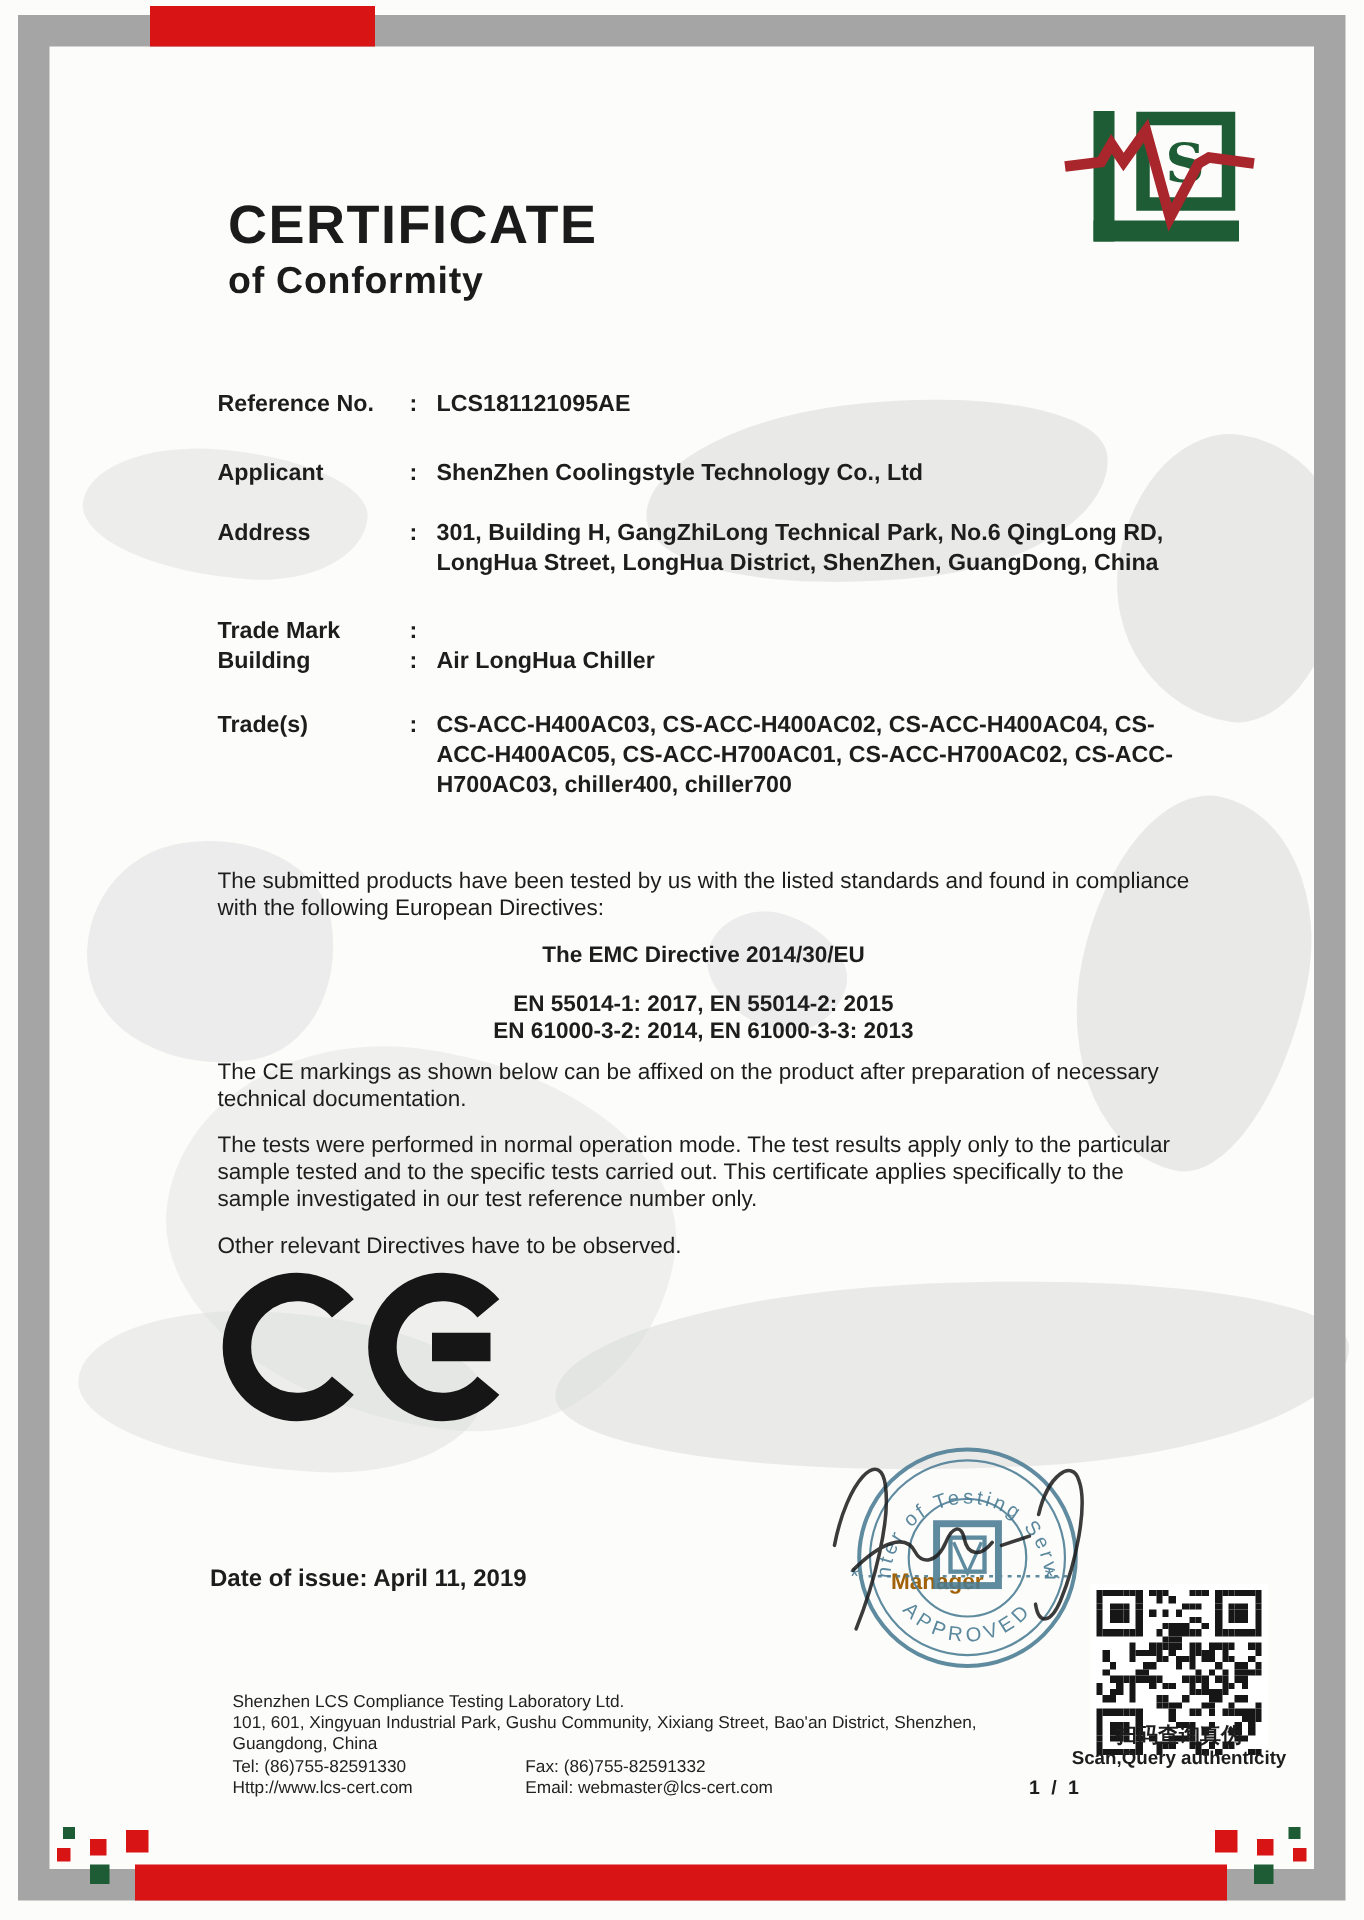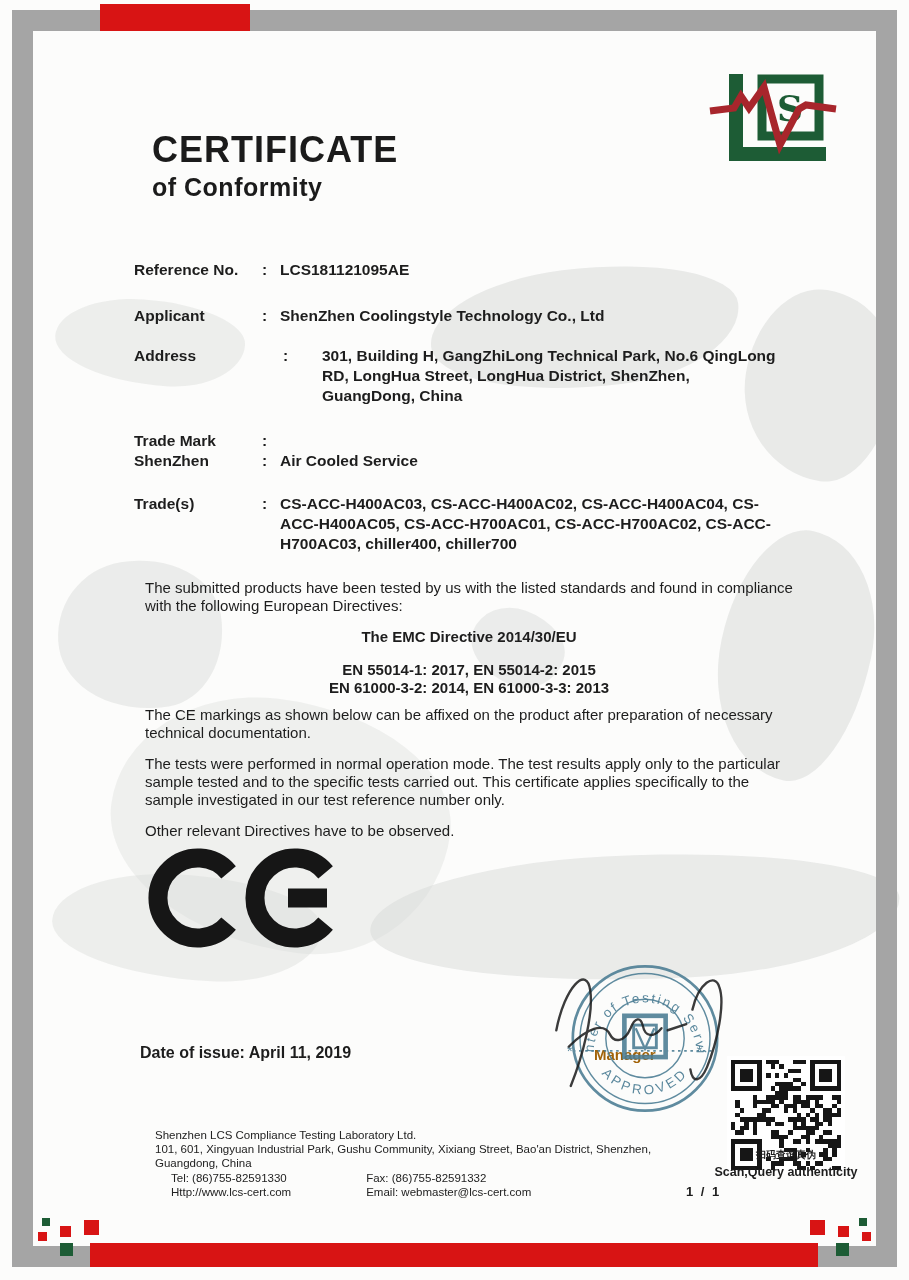--- a/index.html
+++ b/index.html
@@ -27,7 +27,7 @@
   .logo-svg{position:absolute;left:706px;top:60px;z-index:2;}
 
   
-  .fields{position:absolute;left:134px;top:260px;width:645px;z-index:2;}
+  .fields{position:absolute;left:145px;top:260px;width:645px;z-index:2;}
   .field-row{display:grid;grid-template-columns:128px 18px 1fr;font-size:15.5px;
              font-weight:bold;line-height:20px;}
   .field-row .sep{text-align:left;}

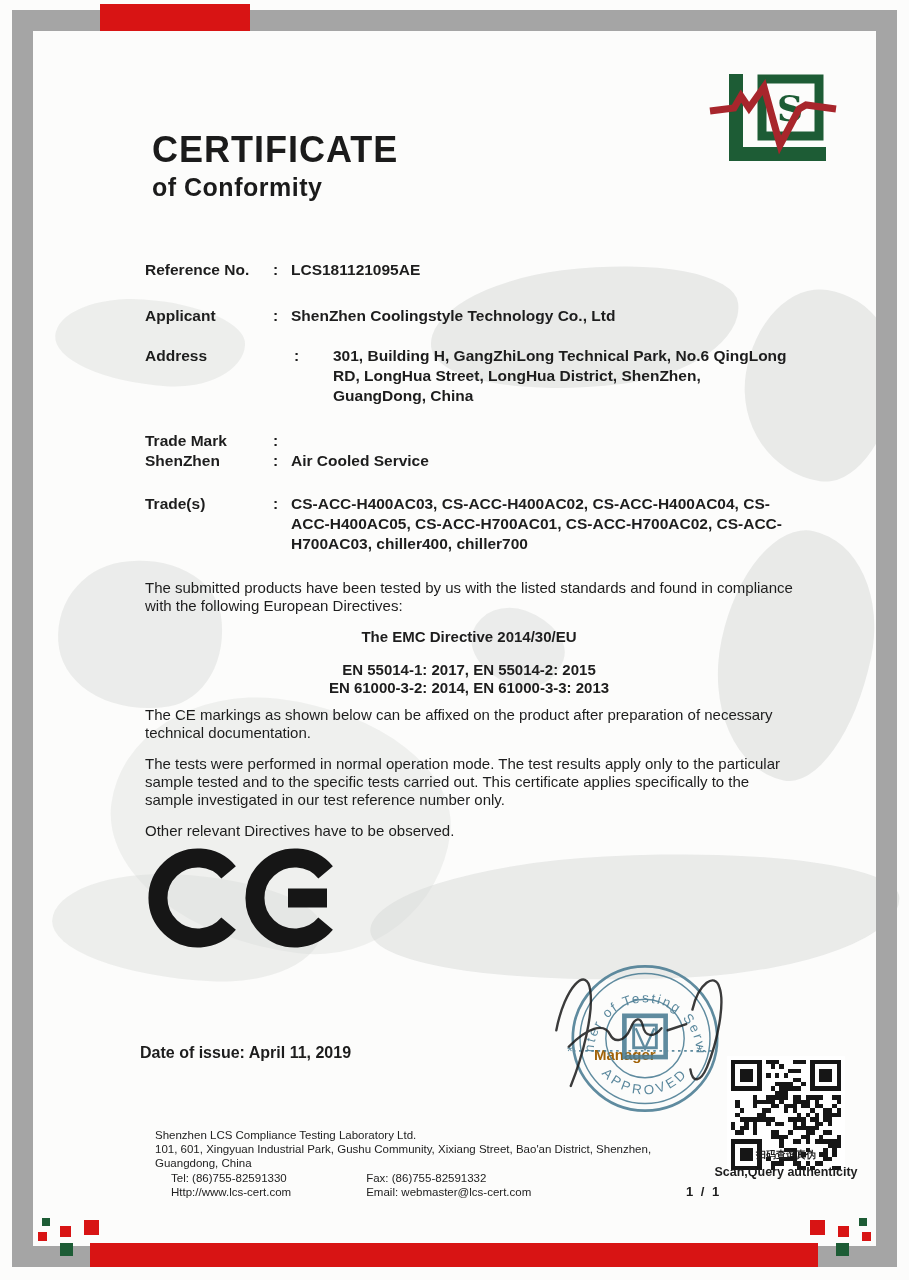--- a/index.html
+++ b/index.html
@@ -120,7 +120,7 @@
       <span class="sep">:</span>
       <span>ShenZhen Coolingstyle Technology Co., Ltd</span>
     </div>
-    <div class="field-row" style="margin-bottom:25px;gap:21px;">
+    <div class="field-row" style="margin-bottom:25px;">
       <span>Address</span>
       <span class="sep">:</span>
       <span>301, Building H, GangZhiLong Technical Park, No.6 QingLong RD, LongHua Street, LongHua District, ShenZhen, GuangDong, China</span>

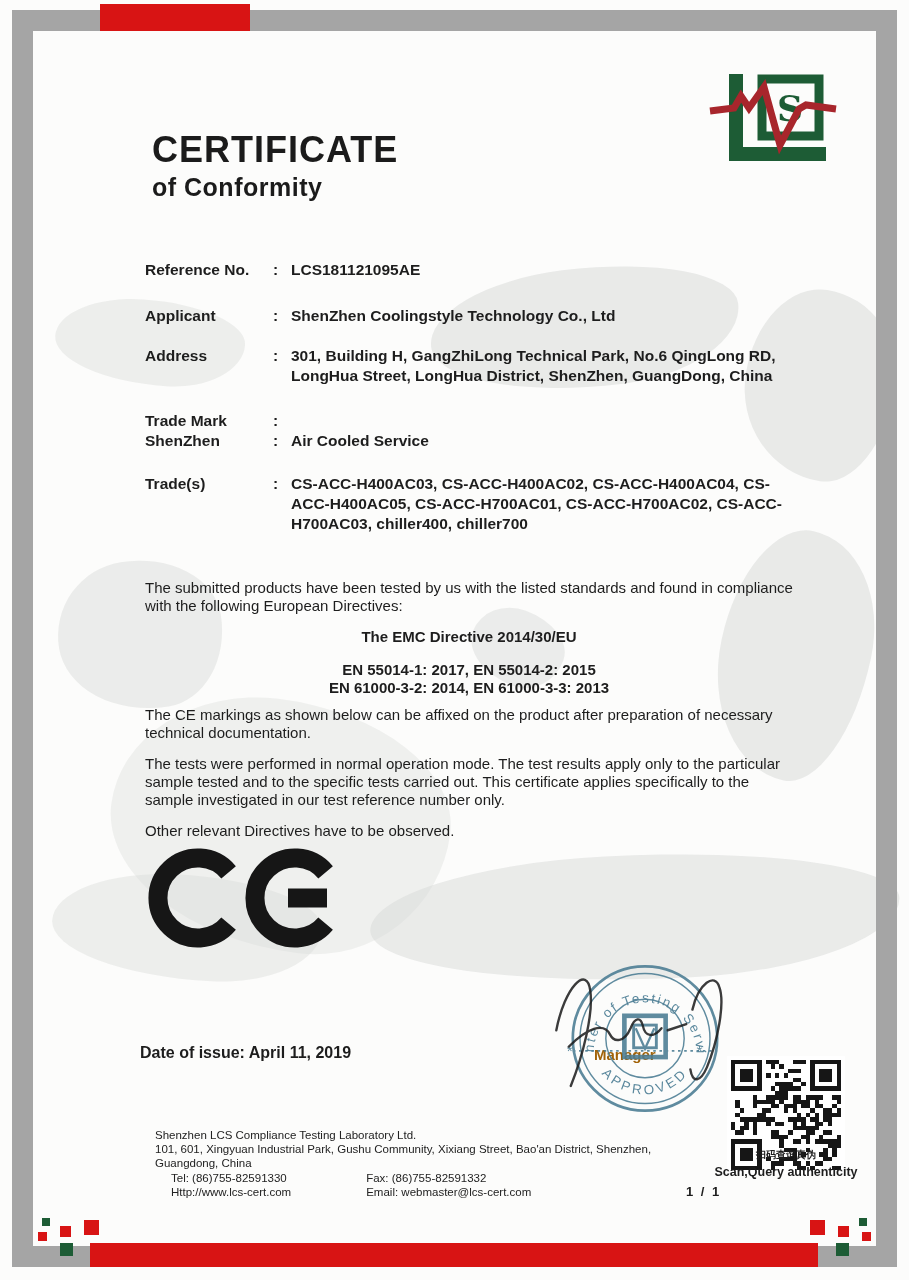--- a/index.html
+++ b/index.html
@@ -130,7 +130,7 @@
       <span class="sep">:</span>
     </div>
     <div class="field-row" style="margin-bottom:23px;">
-      <span>ShenZhen</span>
+      <span>Building</span>
       <span class="sep">:</span>
       <span>Air Cooled Service</span>
     </div>

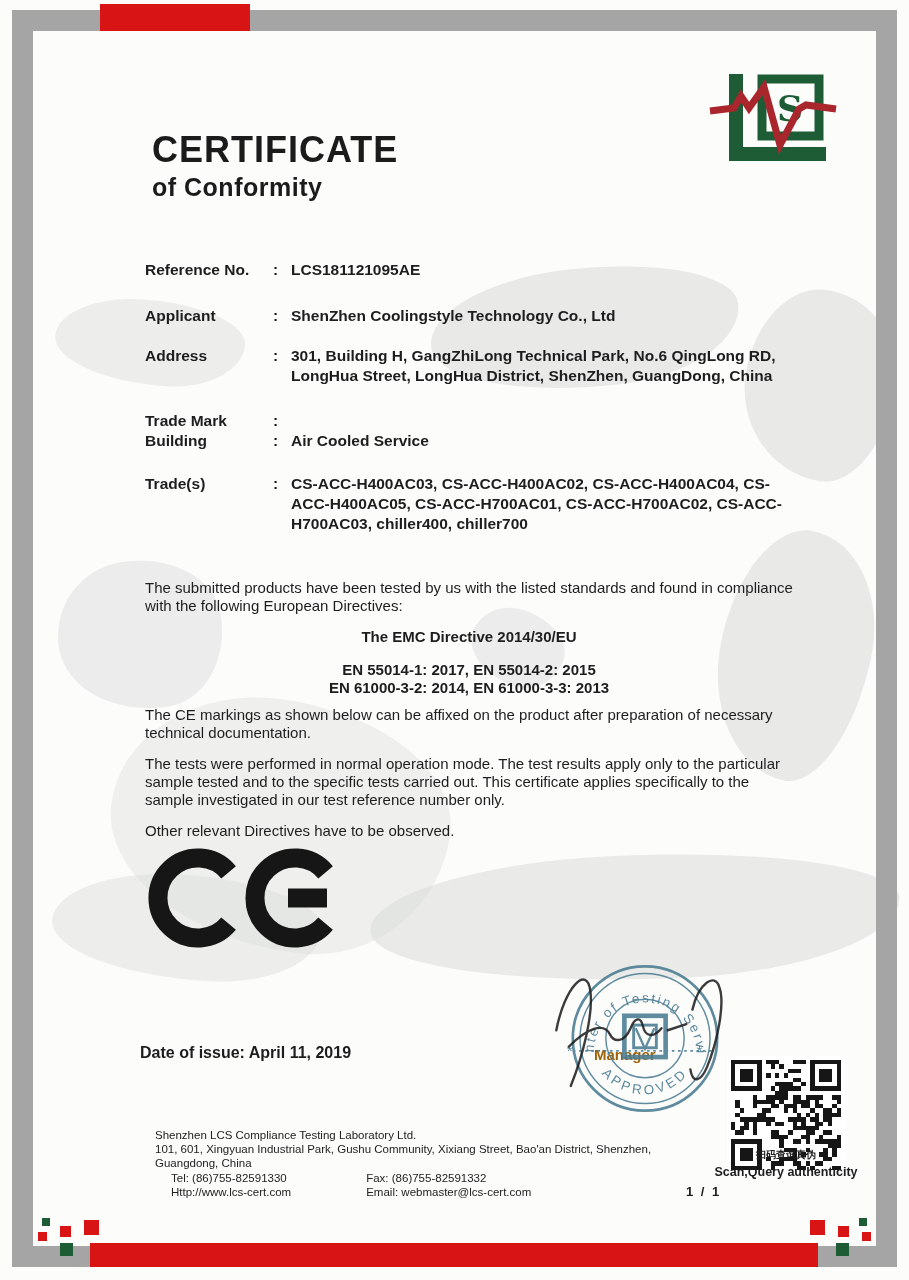--- a/index.html
+++ b/index.html
@@ -132,7 +132,7 @@
     <div class="field-row" style="margin-bottom:23px;">
       <span>Building</span>
       <span class="sep">:</span>
-      <span>Air Cooled Service</span>
+      <span>Air LongHua Chiller</span>
     </div>
     <div class="field-row">
       <span>Trade(s)</span>

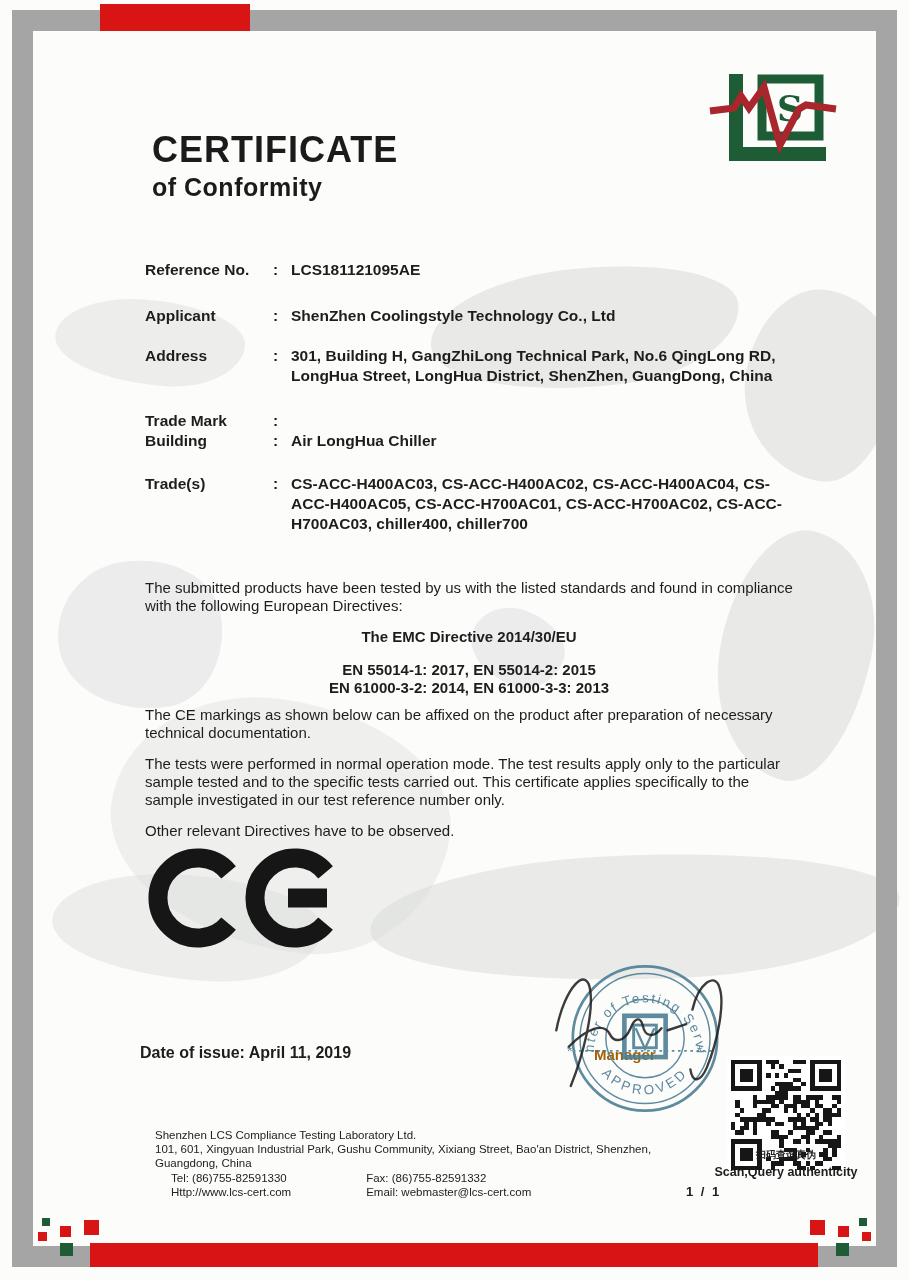--- a/index.html
+++ b/index.html
@@ -54,7 +54,7 @@
            grid-template-columns:repeat(25,1fr);grid-template-rows:repeat(25,1fr);}
   .qm{background:#161616;}
   .qr-caption{position:absolute;left:701px;width:170px;text-align:center;z-index:3;font-weight:bold;}
-  .qr-zh{top:1148px;font-size:10px;}
+  .qr-zh{top:1148px;font-size:14px;}
   .qr-en{top:1165px;font-size:12.5px;}
 
   .page-num{position:absolute;left:686px;top:1184px;font-size:13px;font-weight:bold;

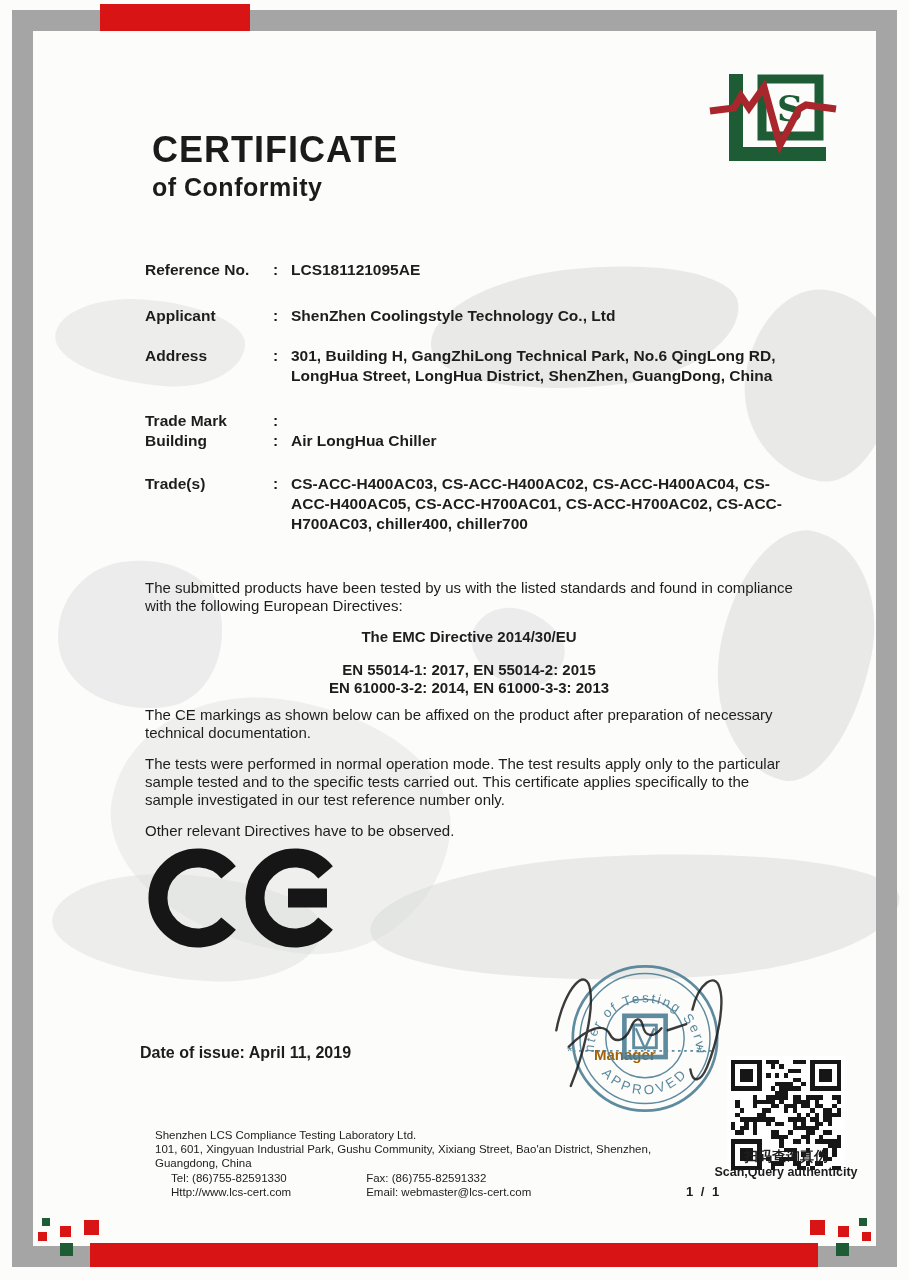--- a/index.html
+++ b/index.html
@@ -63,7 +63,7 @@
   
   .footer{position:absolute;left:155px;top:1128px;width:545px;font-size:11.5px;
           line-height:14.2px;z-index:2;color:#222;}
-  .f-col1{display:inline-block;width:192px;margin-left:16px;}
+  .f-col1{display:inline-block;width:192px;}
 </style>
 </head>
 <body>

